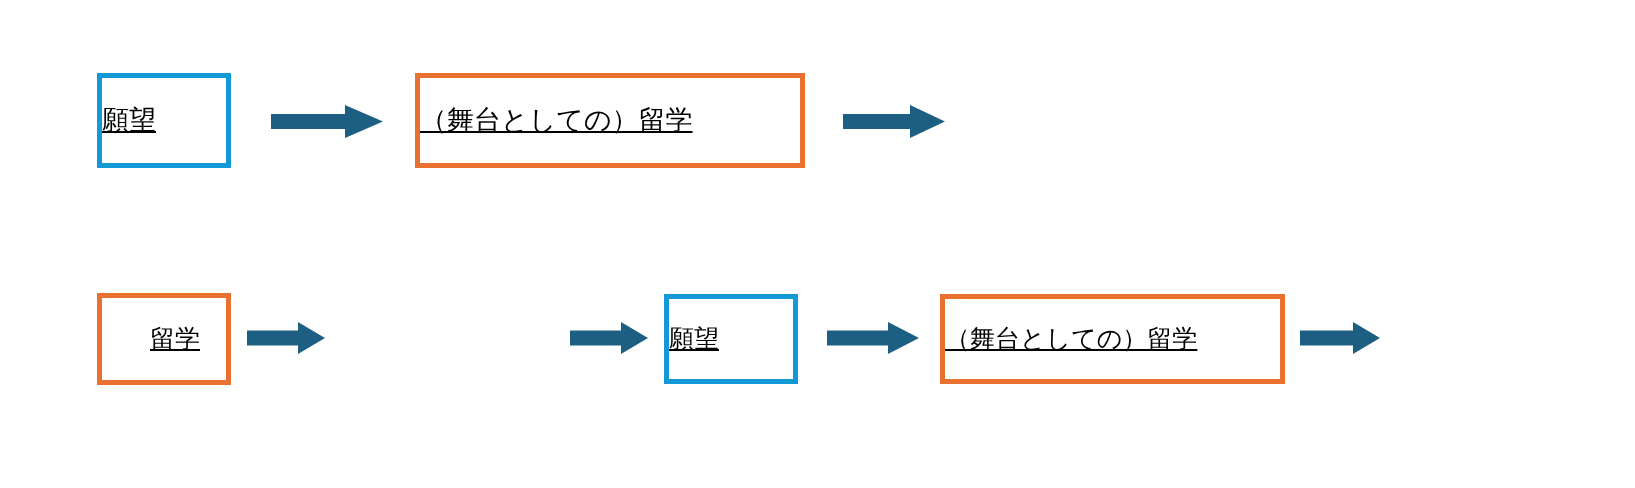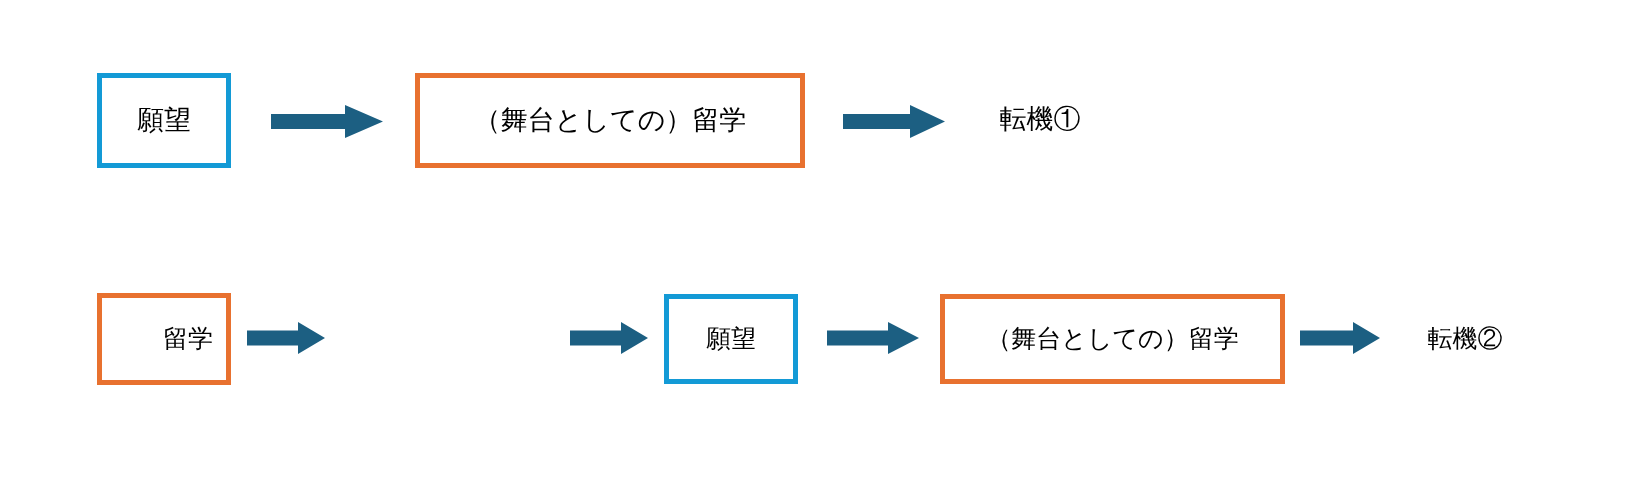--- a/index.html
+++ b/index.html
@@ -22,12 +22,13 @@
     box-sizing: border-box;
     display: flex;
     align-items: center;
-    justify-content: center;
+    justify-content: flex-start;
     background: #ffffff;
     color: #000000;
     line-height: 1.25;
     text-align: center;
     white-space: pre;
+    text-decoration: underline;
   }
   .node.boxed {
     border-style: solid;

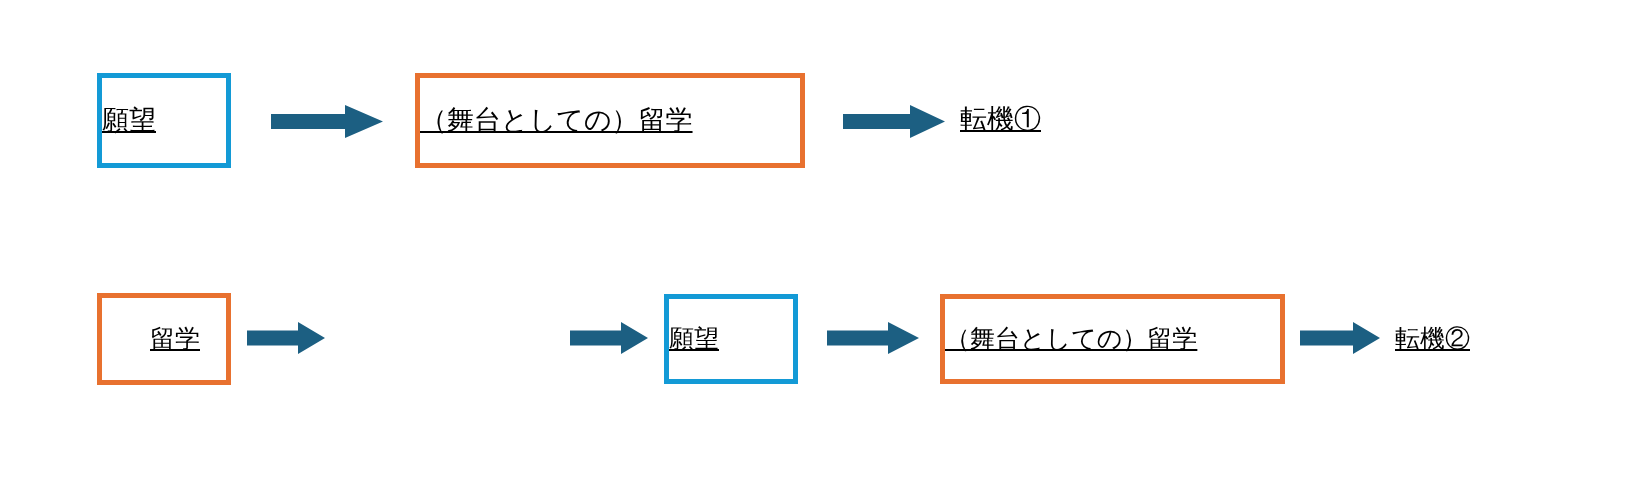--- a/index.html
+++ b/index.html
@@ -51,7 +51,6 @@
 <div id="canvas">
     <div class="node boxed" style="left: 97px; top: 73px; width: 134px; height: 95px; font-size: 27px; color: rgb(0, 0, 0); border-width: 5px; border-color: rgb(19, 154, 214);"><span class="lbl">願望</span></div>
     <div class="node boxed" style="left: 415px; top: 73px; width: 390px; height: 95px; font-size: 27px; color: rgb(0, 0, 0); border-width: 5px; border-color: rgb(232, 113, 47);"><span class="lbl">（舞台としての）留学</span></div>
-    <div class="node plain" style="left: 960px; top: 95px; width: 160px; height: 50px; font-size: 27px; color: rgb(0, 0, 0);"><span class="lbl">転機①</span></div>
     <svg class="arrow" width="112" height="33" viewBox="0 0 112 33" style="left: 271px; top: 105px;">
       <path d="M0,9 L74,9 L74,0 L112,16.5 L74,33 L74,24 L0,24 Z" fill="#1c5f82"></path>
     </svg>

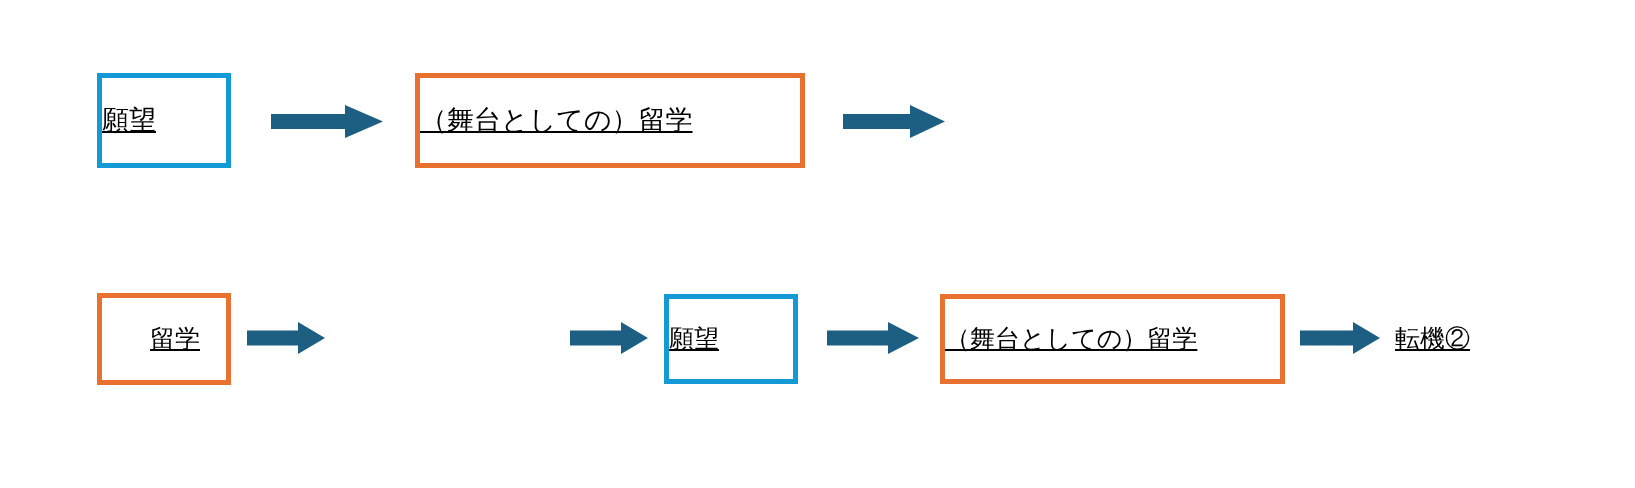--- a/index.html
+++ b/index.html
@@ -60,7 +60,6 @@
     <div class="node boxed" style="left: 97px; top: 293px; width: 134px; height: 92px; font-size: 25px; color: rgb(0, 0, 0); border-width: 5px; border-color: rgb(232, 113, 47); padding-left: 48px;"><span class="lbl">留学</span></div>
     <div class="node boxed" style="left: 664px; top: 294px; width: 134px; height: 90px; font-size: 25px; color: rgb(0, 0, 0); border-width: 5px; border-color: rgb(19, 154, 214);"><span class="lbl">願望</span></div>
     <div class="node boxed" style="left: 940px; top: 294px; width: 345px; height: 90px; font-size: 25px; color: rgb(0, 0, 0); border-width: 5px; border-color: rgb(232, 113, 47);"><span class="lbl">（舞台としての）留学</span></div>
-    <div class="node plain" style="left: 1395px; top: 315px; width: 140px; height: 48px; font-size: 25px; color: rgb(0, 0, 0);"><span class="lbl">転機②</span></div>
     <svg class="arrow" width="78" height="32" viewBox="0 0 78 32" style="left: 247px; top: 322px;">
       <path d="M0,8.5 L51,8.5 L51,0 L78,16 L51,32 L51,23.5 L0,23.5 Z" fill="#1c5f82"></path>
     </svg>

